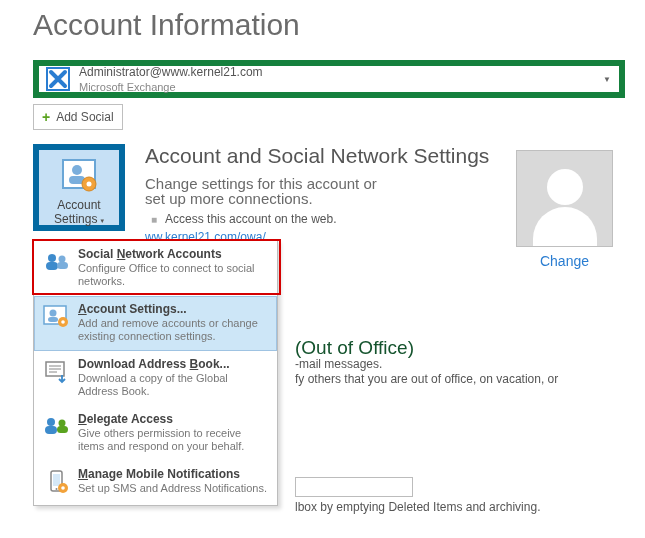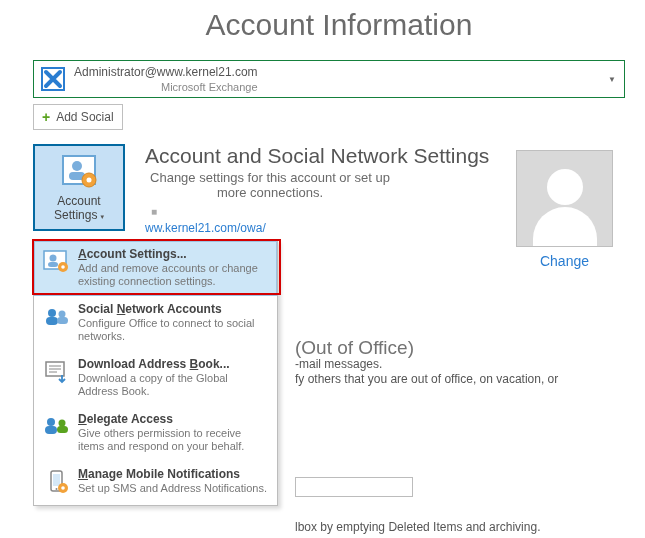--- a/index.html
+++ b/index.html
@@ -18,7 +18,6 @@
     font-weight: 300;
     color: #6b6b6b;
     margin: 8px 0 18px 0;
-    text-align: center;
   }
   .account-select {
     display: flex;

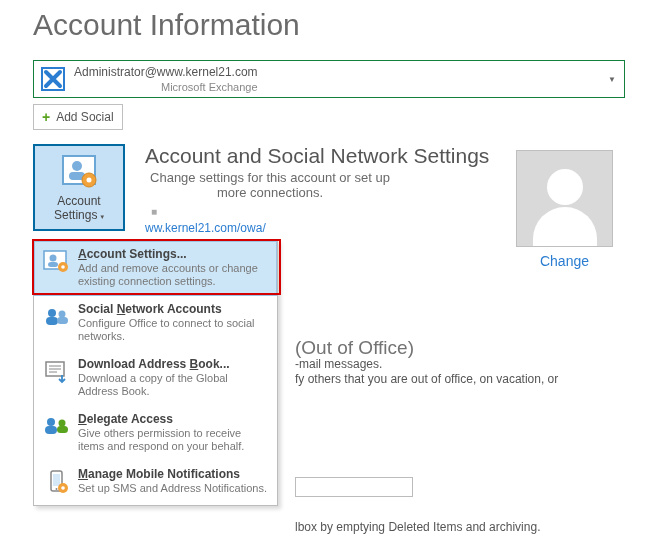--- a/index.html
+++ b/index.html
@@ -22,7 +22,7 @@
   .account-select {
     display: flex;
     align-items: center;
-    border: 1px solid #15803d;
+    border: 6px solid #15803d;
     background: #fff;
     width: 592px;
     height: 38px;

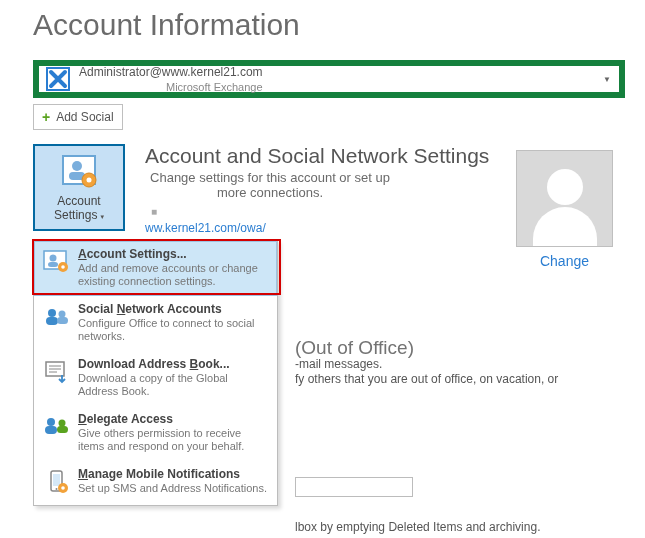--- a/index.html
+++ b/index.html
@@ -36,7 +36,7 @@
   }
   .acct-text { line-height: 14px; }
   .acct-text .email { color: #555; font-size: 12px; }
-  .acct-text .type  { color: #888; font-size: 11px; margin-top: 1px; text-align: right; }
+  .acct-text .type  { color: #888; font-size: 11px; margin-top: 1px; }
   .acct-caret {
     position: absolute; right: 8px; top: 50%; transform: translateY(-50%);
     font-size: 8px; color: #666;

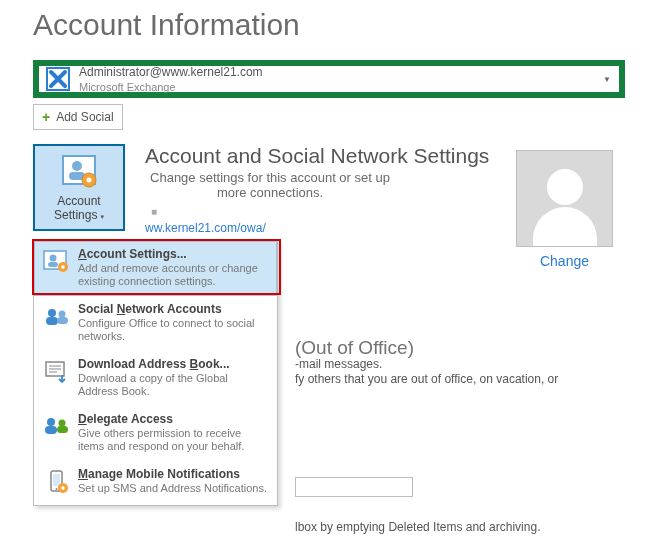--- a/index.html
+++ b/index.html
@@ -69,7 +69,7 @@
 
   .settings-right { margin-left: 20px; width: 490px; position: relative; }
   .settings-right h2 { font-size: 21px; color: #555; font-weight: 400; }
-  .settings-right .desc { color: #6a6a6a; font-size: 13px; margin-top: 2px; width: 250px; line-height: 15px; text-align: center;}
+  .settings-right .desc { color: #6a6a6a; font-size: 15px; margin-top: 8px; width: 250px; line-height: 15px;}
   .settings-right .bullet-row { color: #555; font-size: 12px; margin-top: 6px; display: flex; align-items: center;}
   .settings-right .bullet { color: #aaa; margin: 0 8px 0 6px; font-size: 10px;}
   .settings-right .owa-link { color: #2a7dd1; font-size: 12px; margin-top: 4px; display: block; }

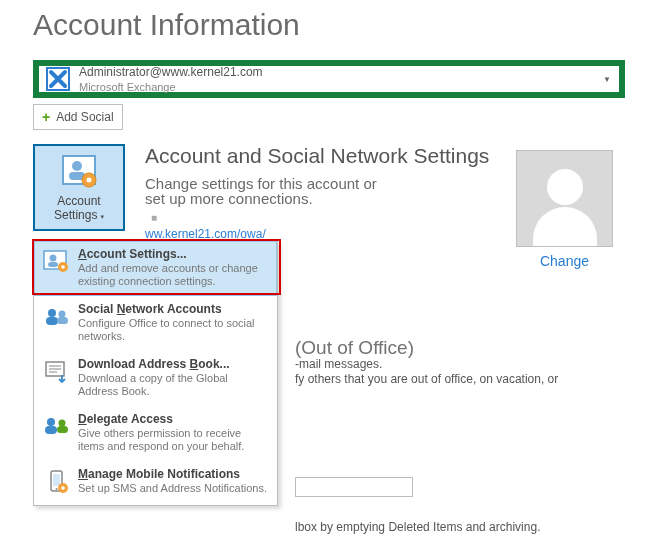--- a/index.html
+++ b/index.html
@@ -58,7 +58,7 @@
   .settings-button {
     width: 92px; height: 87px;
     background: #c6e0f5;
-    border: 2px solid #0369a1;
+    border: 6px solid #0369a1;
     display: flex; flex-direction: column; align-items: center;
     padding-top: 6px;
     cursor: pointer;

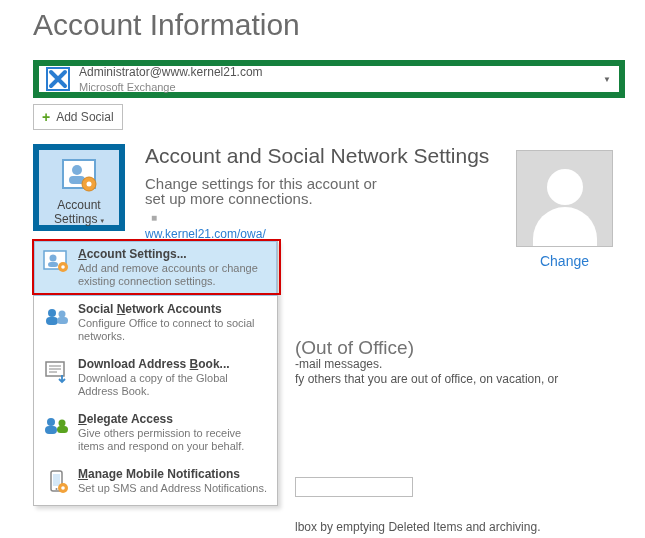--- a/index.html
+++ b/index.html
@@ -160,6 +160,7 @@
       <div class="desc">Change settings for this account or set up more connections.</div>
       <div class="bullet-row">
         <span class="bullet">■</span>
+        <span>Access this account on the web.</span>
       </div>
       <span class="owa-link">ww.kernel21.com/owa/</span>
       <div class="conn-frag">orks.</div>

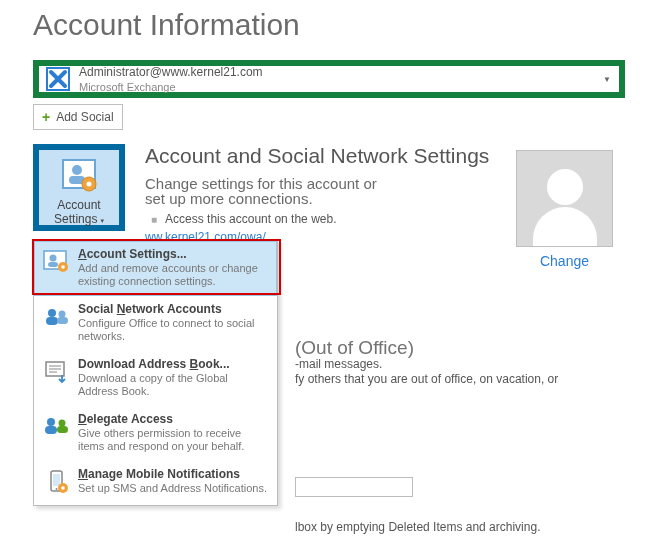--- a/index.html
+++ b/index.html
@@ -189,6 +189,21 @@
 <div class="dropdown">
   <div class="dd-redbox"></div>
 
+  <div class="dd-item">
+    <span class="dd-icon">
+      <svg width="28" height="26" viewBox="0 0 28 26">
+        <circle cx="10" cy="9" r="4" fill="#3d8bcc"></circle>
+          <rect x="4" y="13" width="12" height="8" rx="4" fill="#3d8bcc"></rect>
+        <circle cx="20" cy="10" r="3.5" fill="#7aaedc"></circle>
+          <rect x="15" y="13" width="11" height="7" rx="3.5" fill="#7aaedc"></rect>
+      </svg>
+    </span>
+    <div>
+      <div class="dd-title"><span>Social </span><span class="ul">N</span><span>etwork Accounts</span></div>
+      <div class="dd-desc">Configure Office to connect to social networks.</div>
+    </div>
+  </div>
+
   <div class="dd-item highlight">
     <span class="dd-icon">
       <svg width="28" height="26" viewBox="0 0 28 26">
@@ -208,21 +223,6 @@
   <div class="dd-item">
     <span class="dd-icon">
       <svg width="28" height="26" viewBox="0 0 28 26">
-        <circle cx="10" cy="9" r="4" fill="#3d8bcc"></circle>
-          <rect x="4" y="13" width="12" height="8" rx="4" fill="#3d8bcc"></rect>
-        <circle cx="20" cy="10" r="3.5" fill="#7aaedc"></circle>
-          <rect x="15" y="13" width="11" height="7" rx="3.5" fill="#7aaedc"></rect>
-      </svg>
-    </span>
-    <div>
-      <div class="dd-title"><span>Social </span><span class="ul">N</span><span>etwork Accounts</span></div>
-      <div class="dd-desc">Configure Office to connect to social networks.</div>
-    </div>
-  </div>
-
-  <div class="dd-item">
-    <span class="dd-icon">
-      <svg width="28" height="26" viewBox="0 0 28 26">
         <rect x="4" y="3" width="18" height="14" fill="#fff" stroke="#888" stroke-width="1.5"></rect>
         <line x1="7" y1="7" x2="19" y2="7" stroke="#888"></line>
           <line x1="7" y1="10" x2="19" y2="10" stroke="#888"></line>

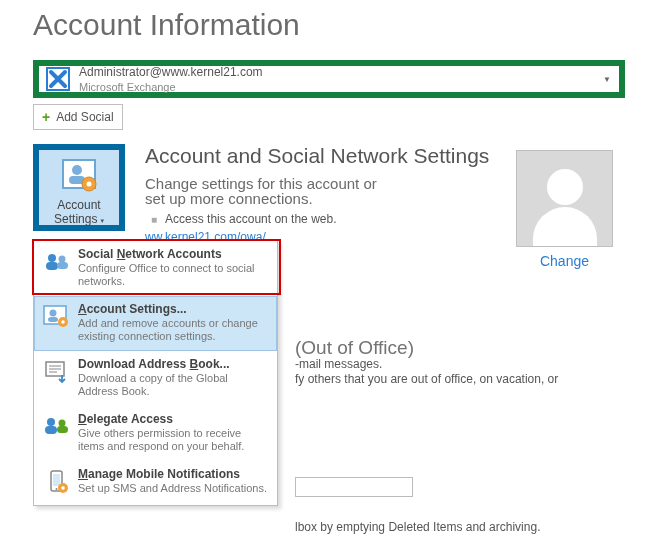--- a/index.html
+++ b/index.html
@@ -104,7 +104,7 @@
   
   .section-fragment { position: absolute; left: 295px; width: 340px; font-size: 12px; color: #555; line-height: 15px; }
   .sec1 { top: 340px; }
-  .sec1 .title { font-size: 19px; color: #737373; font-weight: 400; margin-bottom: 2px; }
+  .sec1 .title { font-size: 19px; color: #14532d; font-weight: 400; margin-bottom: 2px; }
   .sec2 { top: 472px; margin-top: 48px; }
 
   

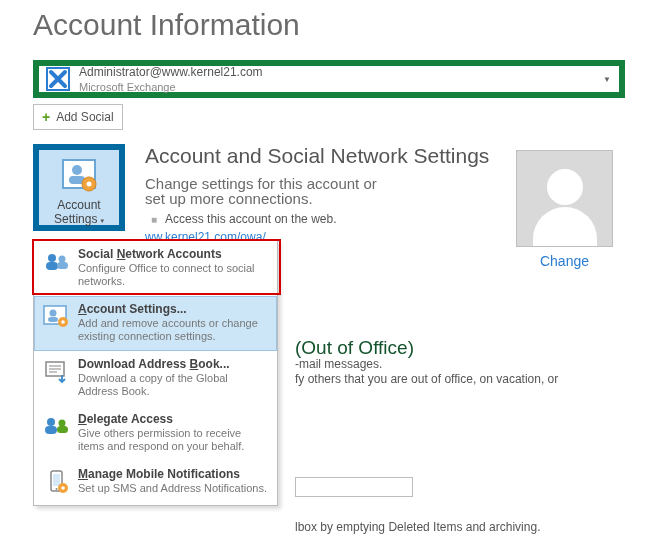--- a/index.html
+++ b/index.html
@@ -105,7 +105,7 @@
   .section-fragment { position: absolute; left: 295px; width: 340px; font-size: 12px; color: #555; line-height: 15px; }
   .sec1 { top: 340px; }
   .sec1 .title { font-size: 19px; color: #14532d; font-weight: 400; margin-bottom: 2px; }
-  .sec2 { top: 472px; margin-top: 48px; }
+  .sec2 { top: 452px; margin-top: 48px; }
 
   
   .textbox-frag { position: absolute; left: 295px; top: 477px; width: 118px; height: 20px; border: 1px solid #bcbcbc; background: #fff; }

